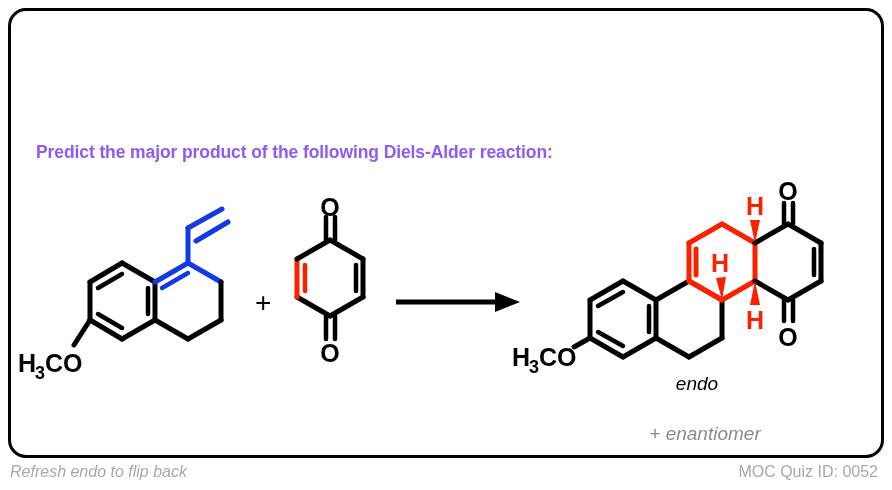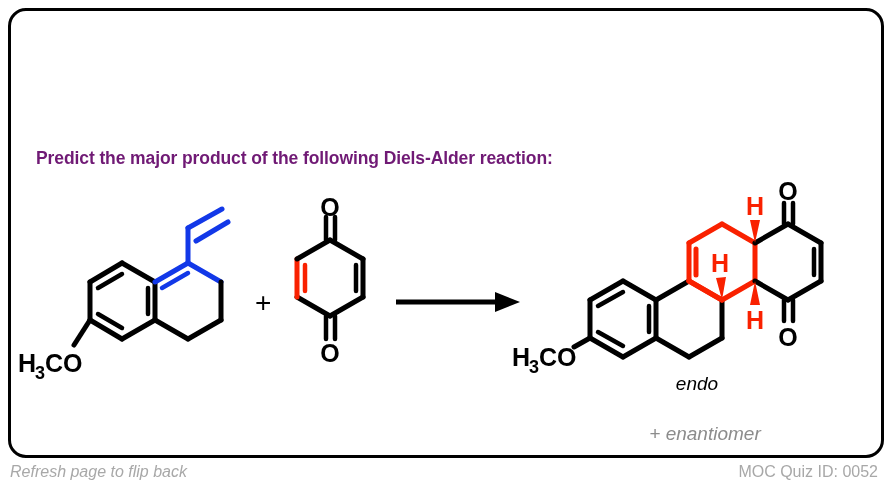--- a/index.html
+++ b/index.html
@@ -28,10 +28,10 @@
   #prompt {
     position: absolute;
     left: 36px;
-    top: 148px;
+    top: 142px;
     font-size: 17.5px;
     font-weight: bold;
-    color: #701a75;
+    color: #8b5cf6;
     letter-spacing: -0.1px;
     white-space: nowrap;
   }

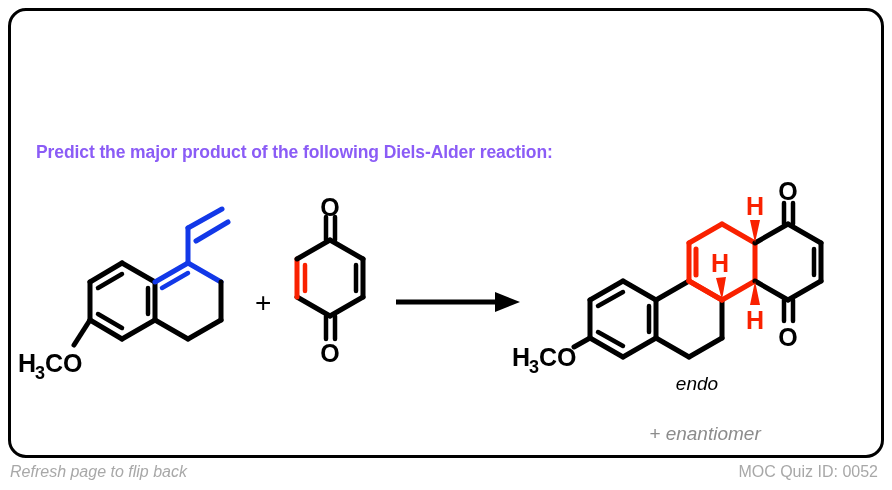--- a/index.html
+++ b/index.html
@@ -249,7 +249,7 @@
   <text class="italic-note" x="705" y="440" font-size="19" fill="#8c8c8c" text-anchor="middle">+ enantiomer</text>
 </svg>
 
-<div class="footer-left">Refresh page to flip back</div>
+<div class="footer-left">Refresh endo to flip back</div>
 <div class="footer-right">MOC Quiz ID: 0052</div>
 
 </body></html>

